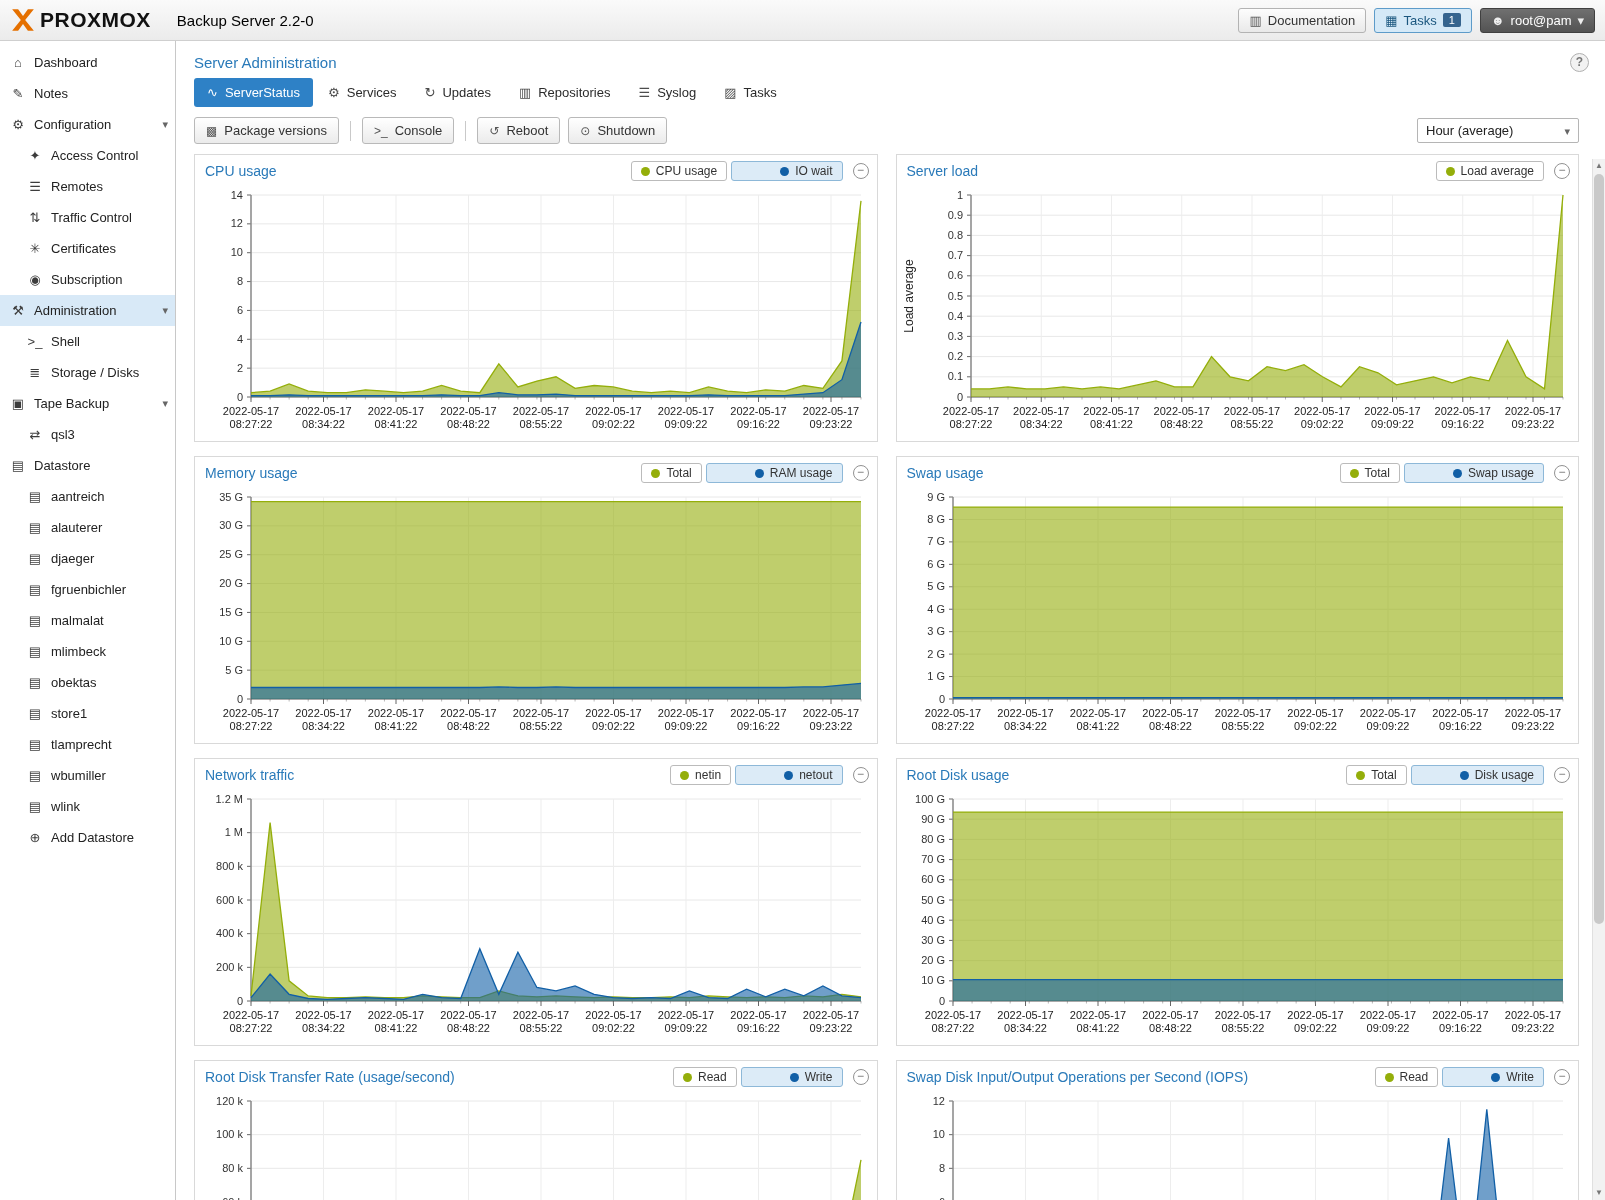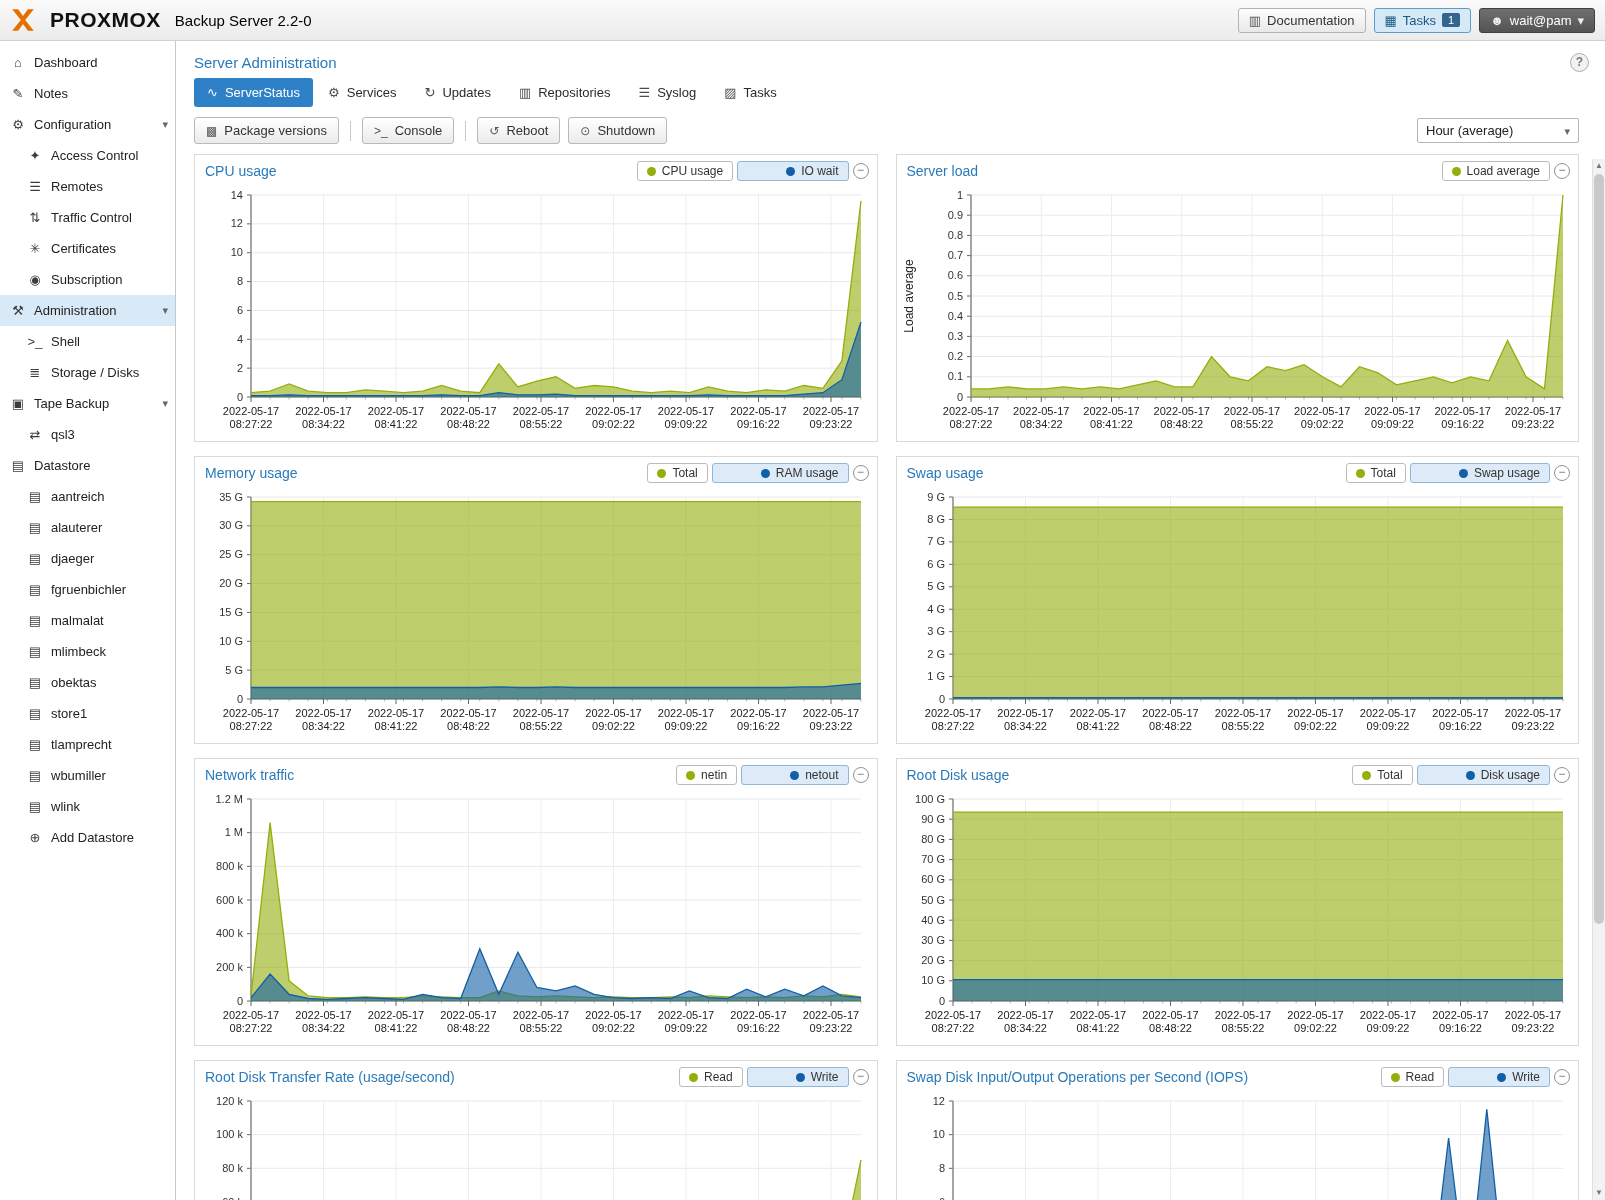--- a/index.html
+++ b/index.html
@@ -10,7 +10,7 @@
   
   .header { height:41px; flex:none; display:flex; align-items:center; padding:0 10px;
     background:linear-gradient(#fafafa,#ebebeb); border-bottom:1px solid #cfcfcf; }
-  .logo { display:flex; align-items:center; gap:14px; margin-right:14px;text-align:right; }
+  .logo { display:flex; align-items:center; gap:4px; margin-right:26px;text-align:right; }
   .logo-text { font-size:21px; font-weight:bold; letter-spacing:.5px; color:#111; }
   .product { font-size:15px; color:#000; }
   .hdr-right { margin-left:auto; display:flex; align-items:center; gap:8px; }

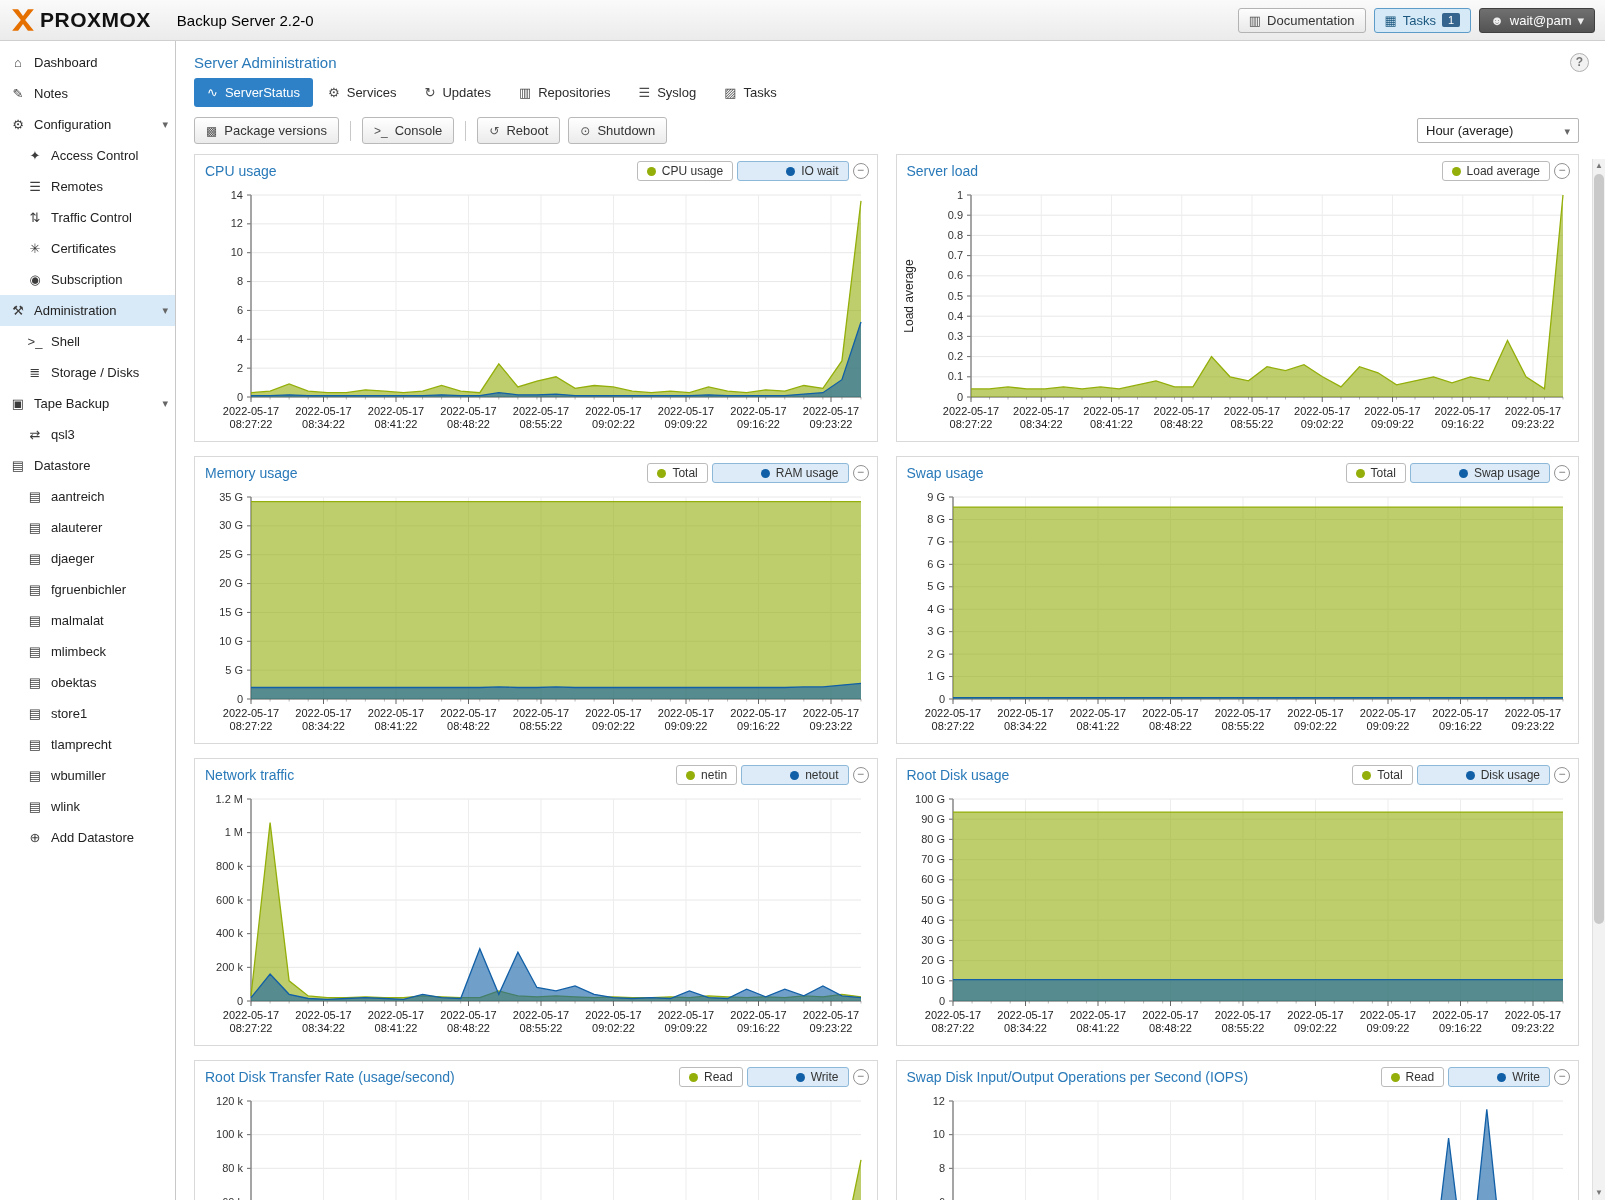--- a/index.html
+++ b/index.html
@@ -100,7 +100,7 @@
       </div>
       <div class="hdr-btn dark">
         <span class="glyph">☻</span>
-        <span>wait@pam</span>
+        <span>root@pam</span>
         <span class="glyph">▾</span>
       </div>
     </div>

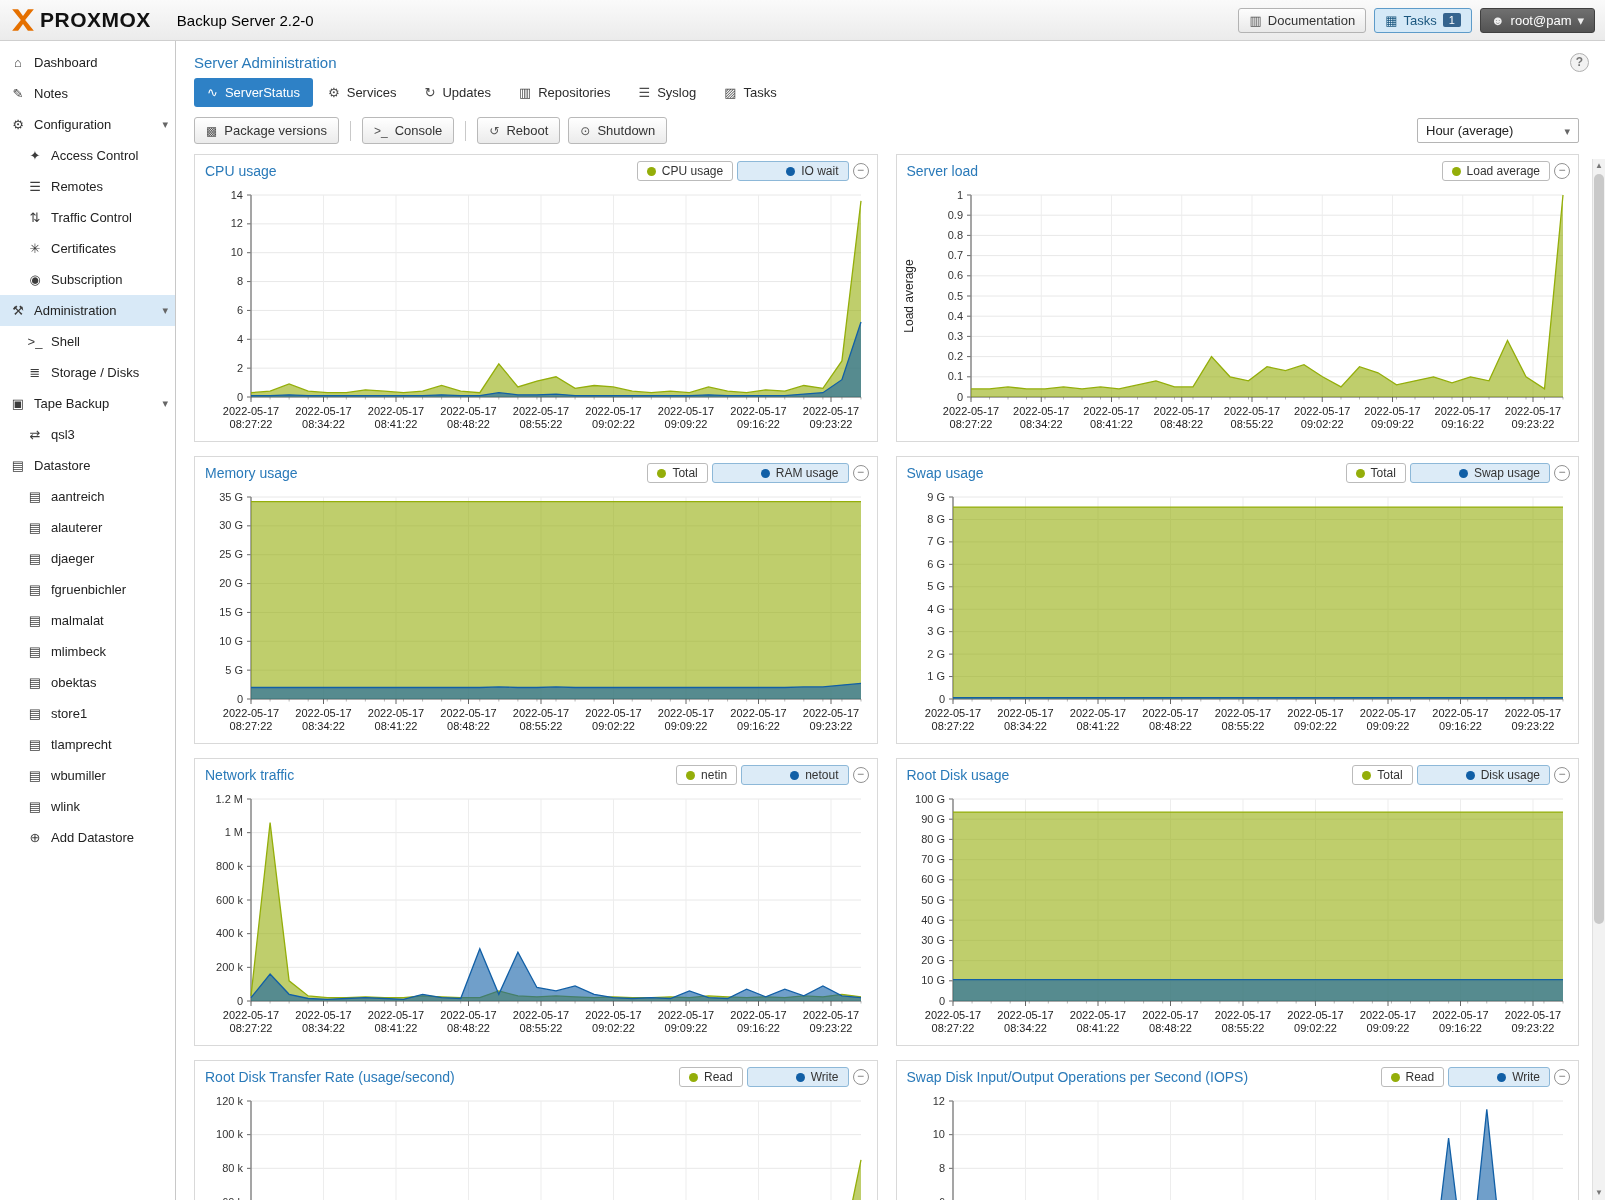--- a/index.html
+++ b/index.html
@@ -56,7 +56,7 @@
   
   .charts { margin:10px 26px 0 18px; display:grid; grid-template-columns:1fr 1fr; gap:14px 18px; }
   .panel { border:1px solid #d9d9d9; background:#fff; overflow:hidden; }
-  .panel-head { display:flex; align-items:center; padding:6px 8px 4px 10px; }
+  .panel-head { display:flex; align-items:center; padding:6px 8px 4px 10px; gap:6px; }
   .panel-title { color:#2a7ab9; font-size:14px; white-space:nowrap; overflow:hidden; text-overflow:ellipsis; }
   .legend-wrap { margin-left:auto; display:flex; gap:4px; flex:none; }
   .legend-btn { display:flex; align-items:center; gap:6px; border:1px solid #bbb; border-radius:3px; background:#fff;

